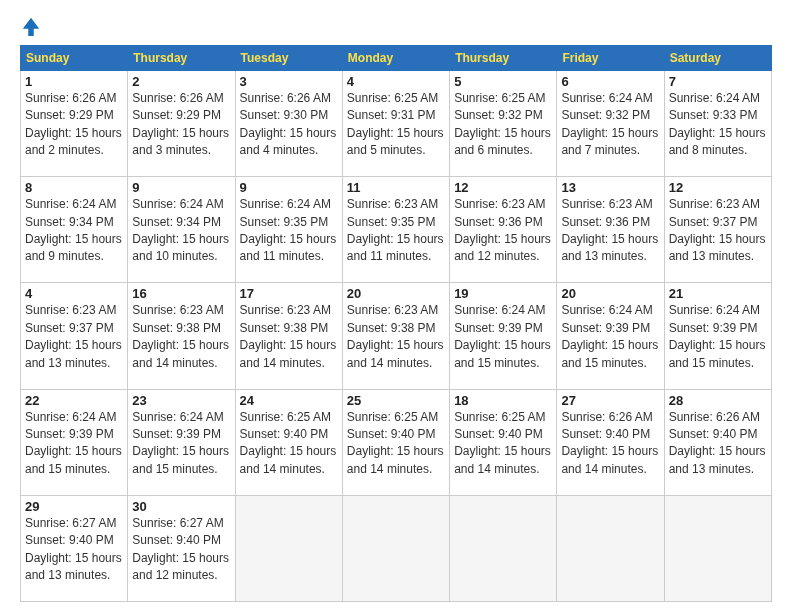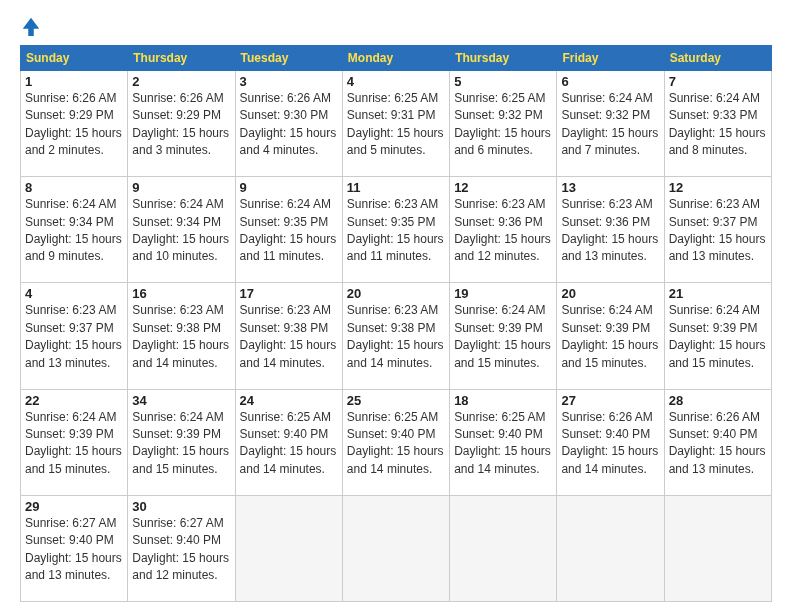--- a/index.html
+++ b/index.html
@@ -292,7 +292,7 @@
 and 15 minutes.</div>
           </td>
           <td>
-            <span class="day-num">34</span>
+            <span class="day-num">23</span>
             <div class="day-info" style="white-space: pre-line;">Sunrise: 6:24 AM
 Sunset: 9:39 PM
 Daylight: 15 hours

